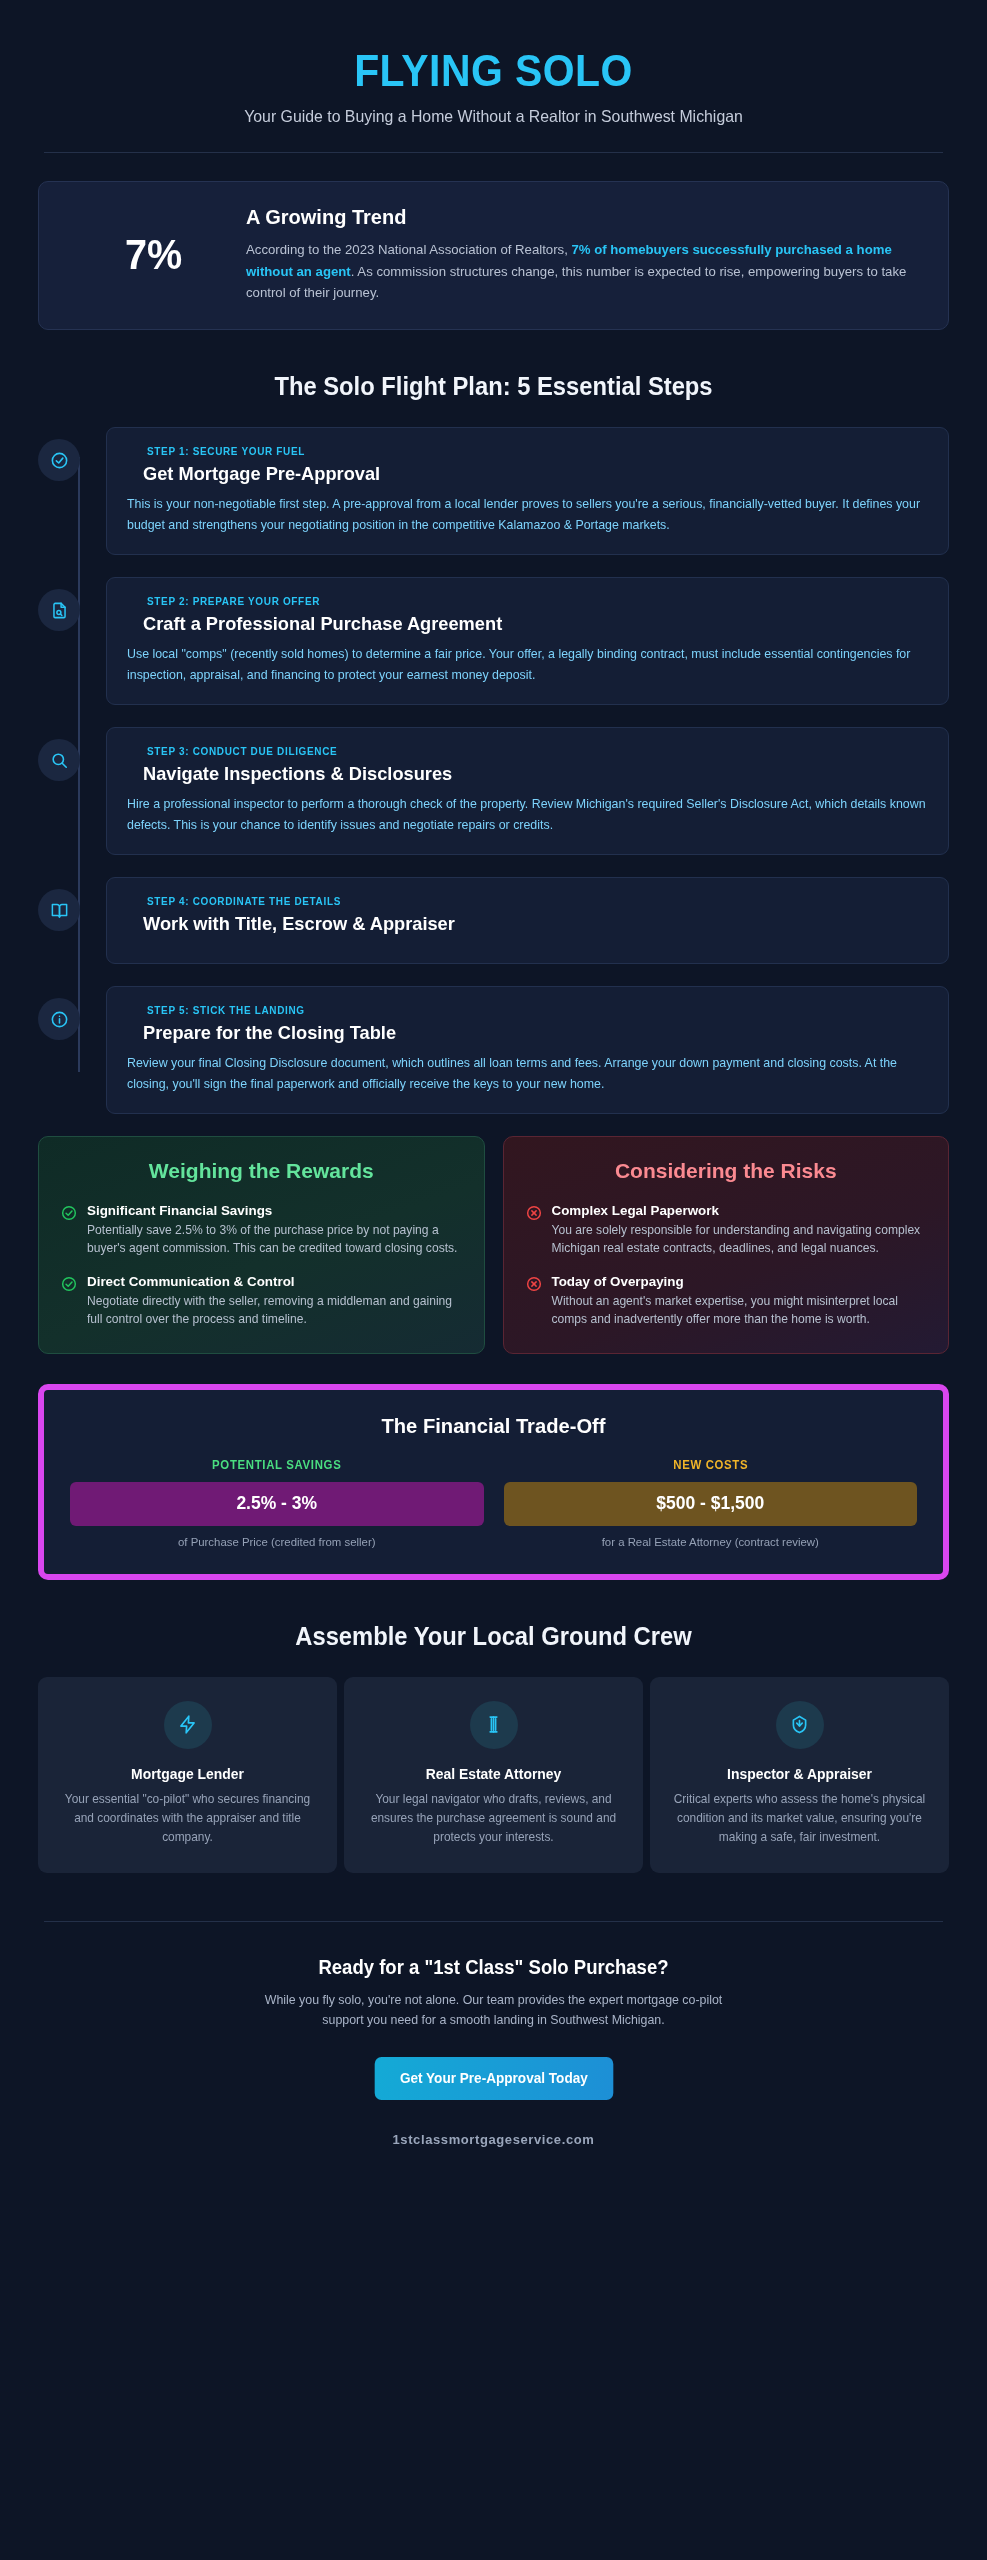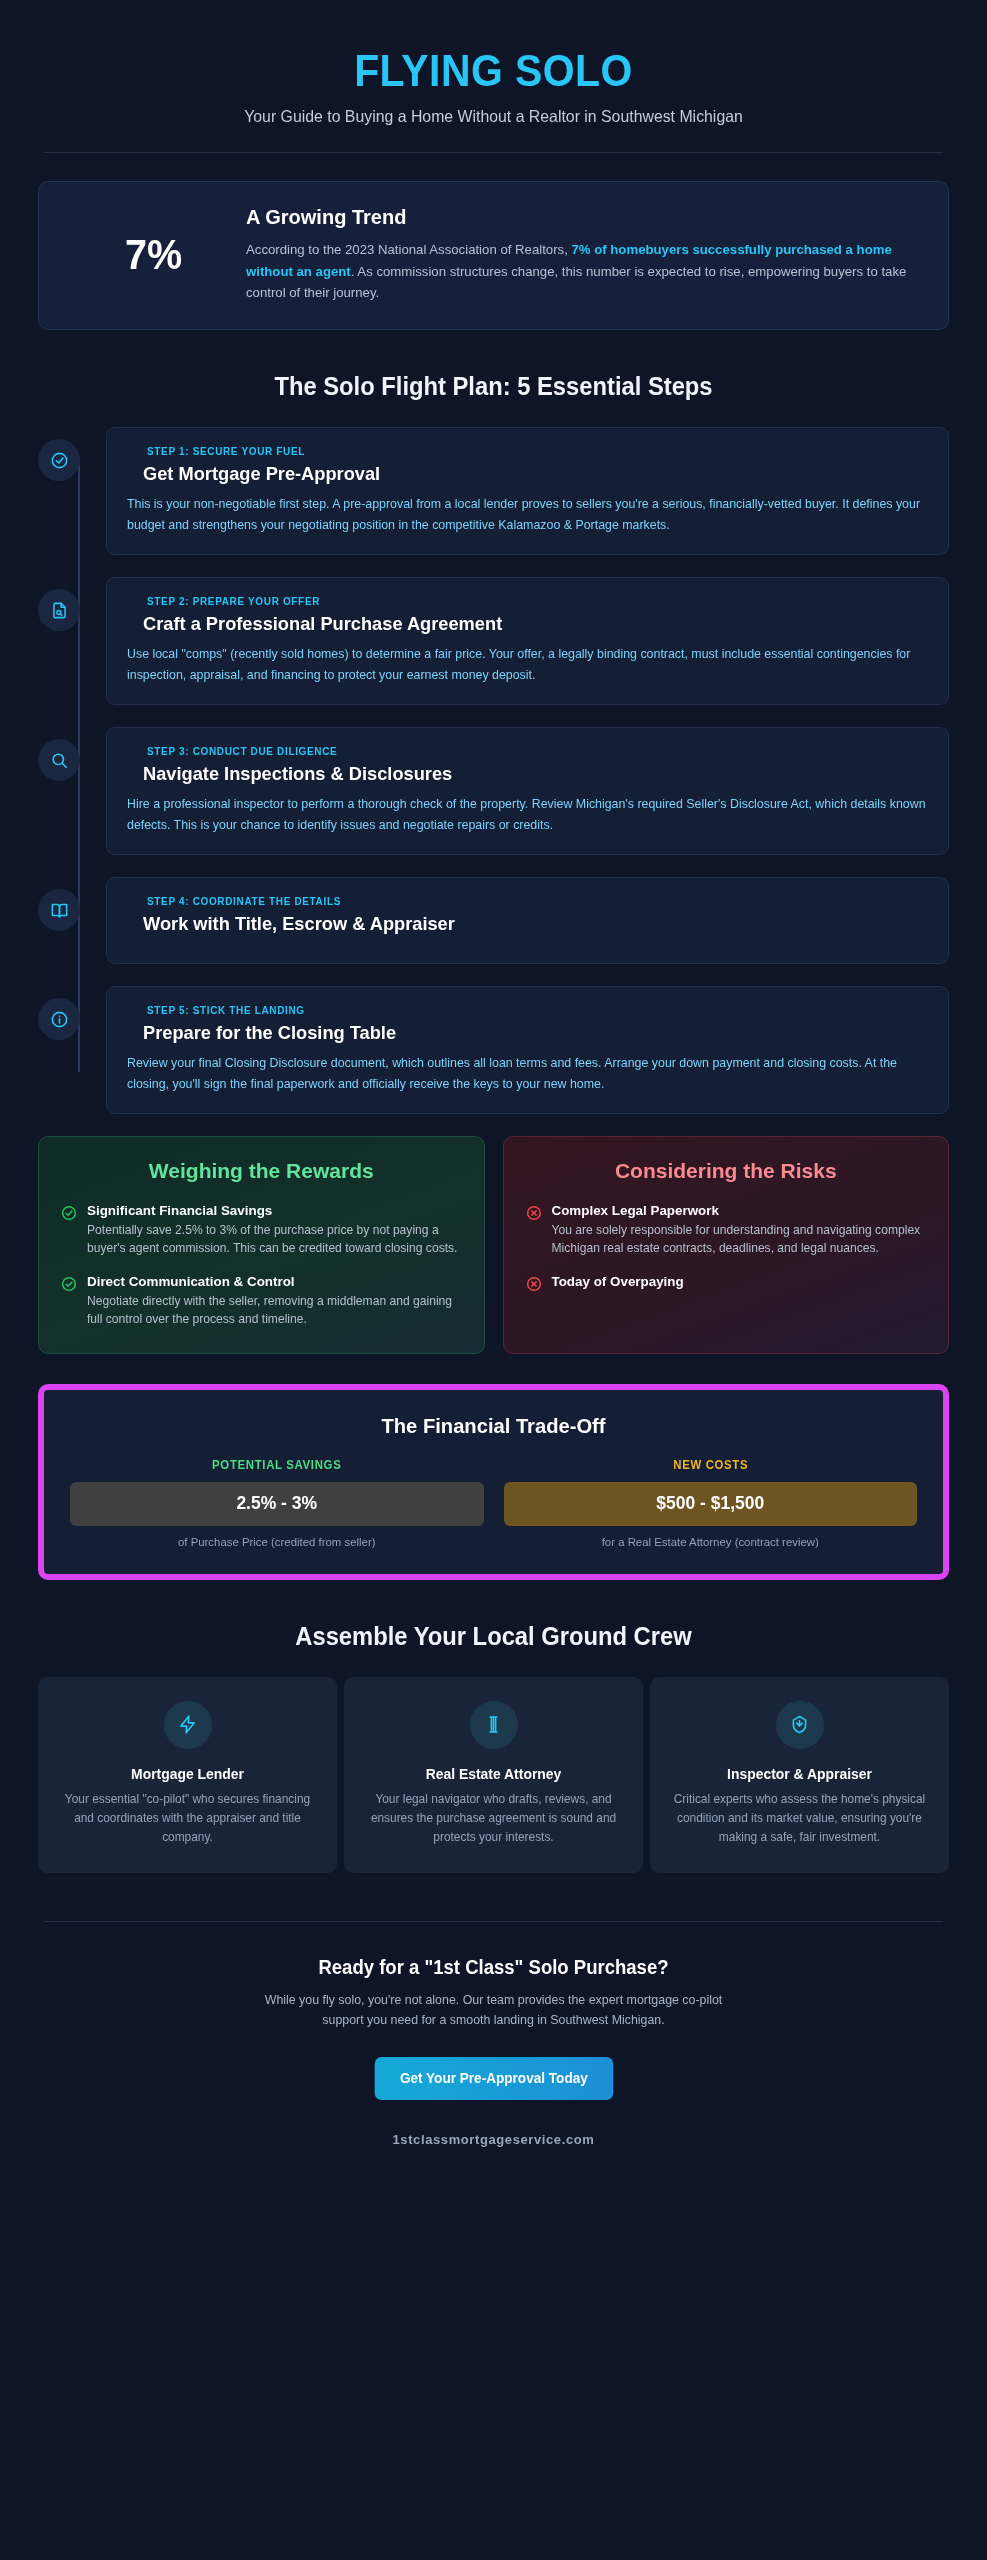--- a/index.html
+++ b/index.html
@@ -453,6 +453,7 @@
         </div>
         <div>
           <div class="pc-item-title">Today of Overpaying</div>
+          <div class="pc-item-text">Without an agent's market expertise, you might misinterpret local comps and inadvertently offer more than the home is worth.</div>
         </div>
       </div>
     </div>

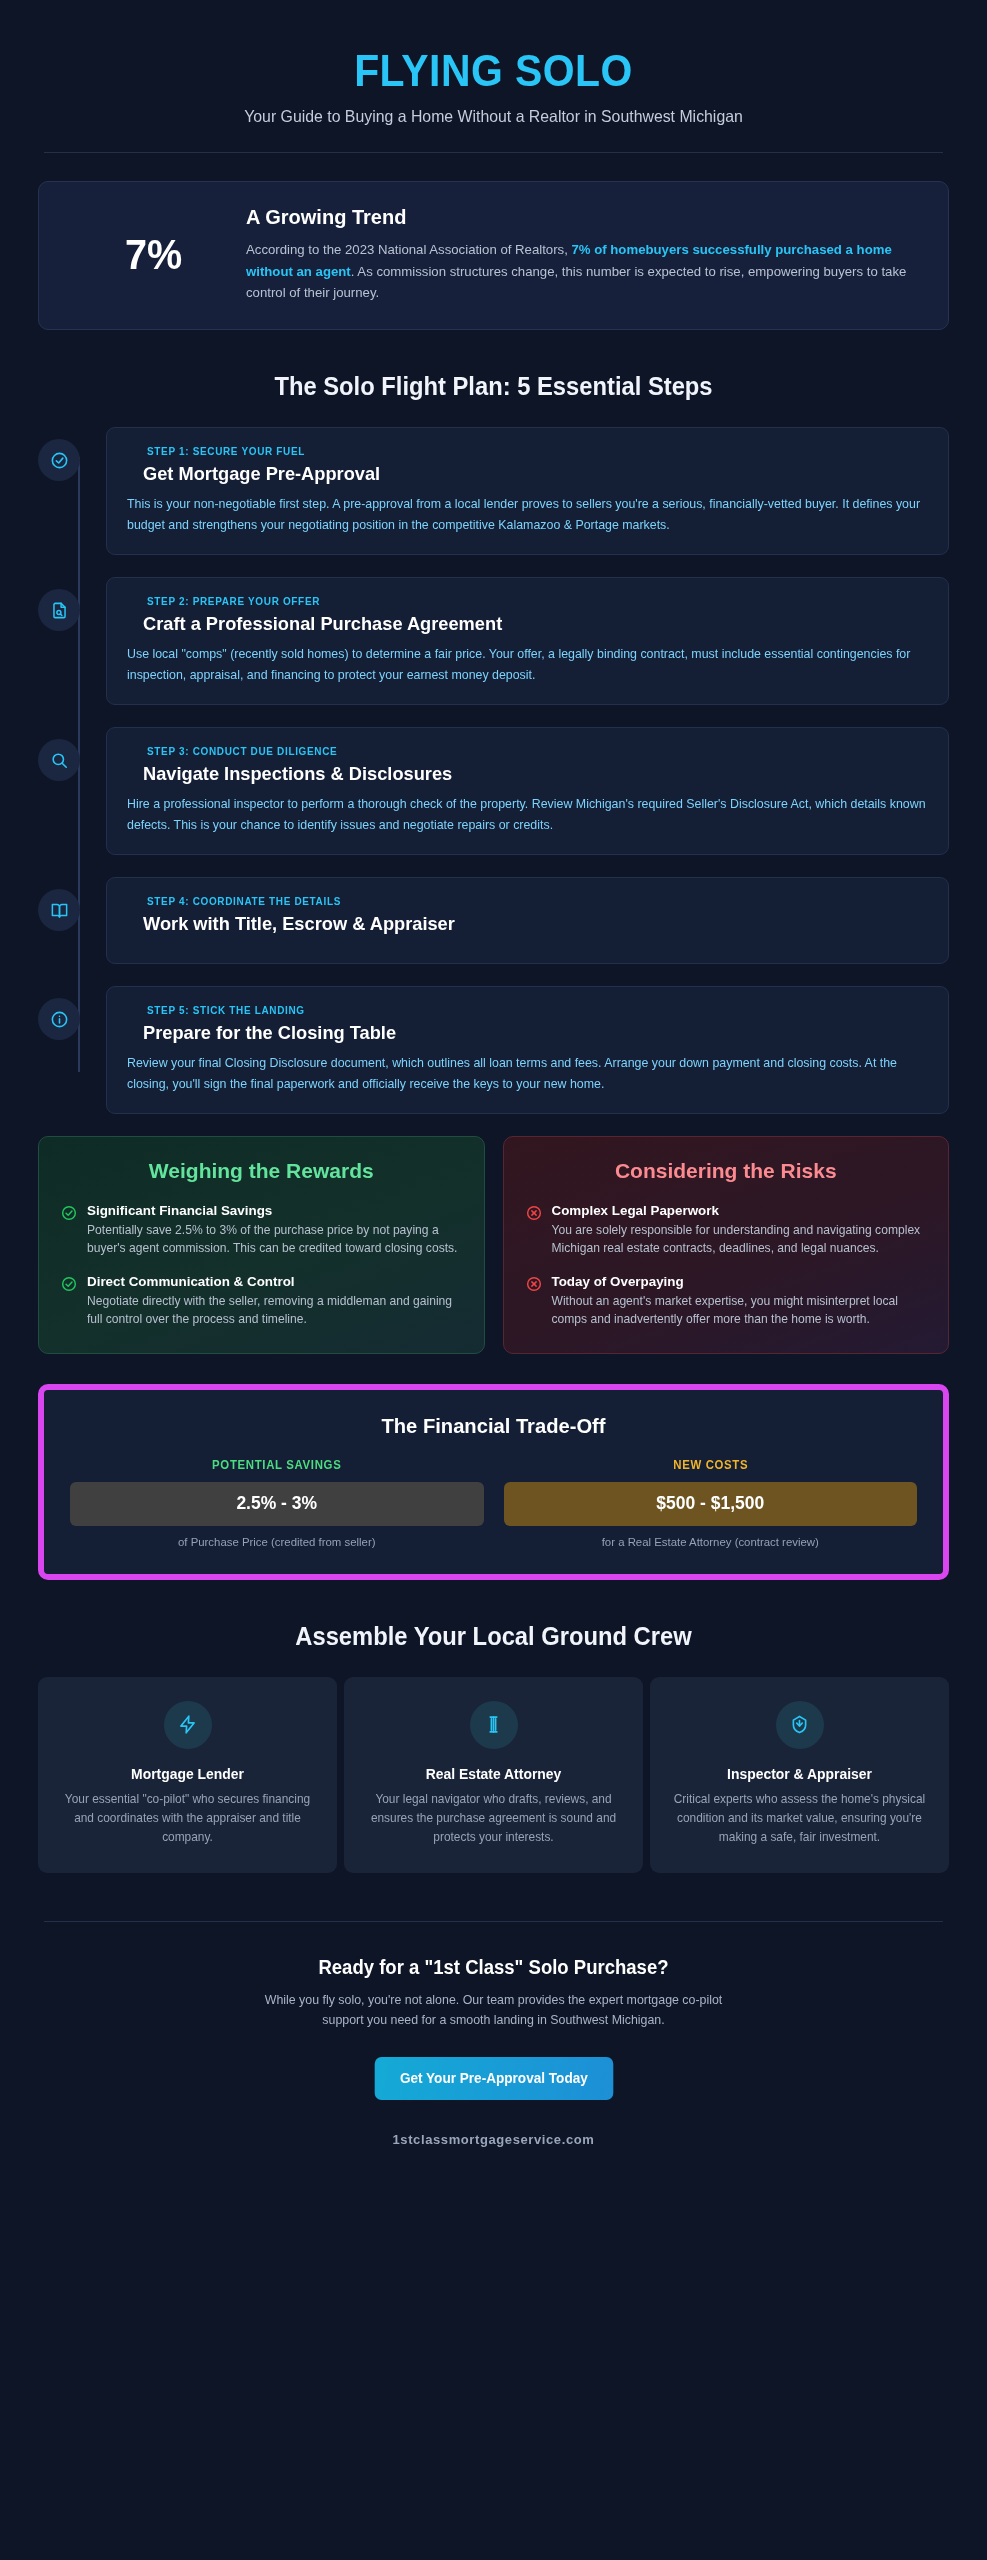--- a/index.html
+++ b/index.html
@@ -214,7 +214,7 @@
     color: #ffffff;
     transform: scaleX(1);
   }
-  .fin-savings .fin-bar { background: #404040; }
+  .fin-savings .fin-bar { background: #701a75; }
   .fin-costs .fin-bar { background: #6e5420; }
   .fin-note {
     margin-top: 10px;

